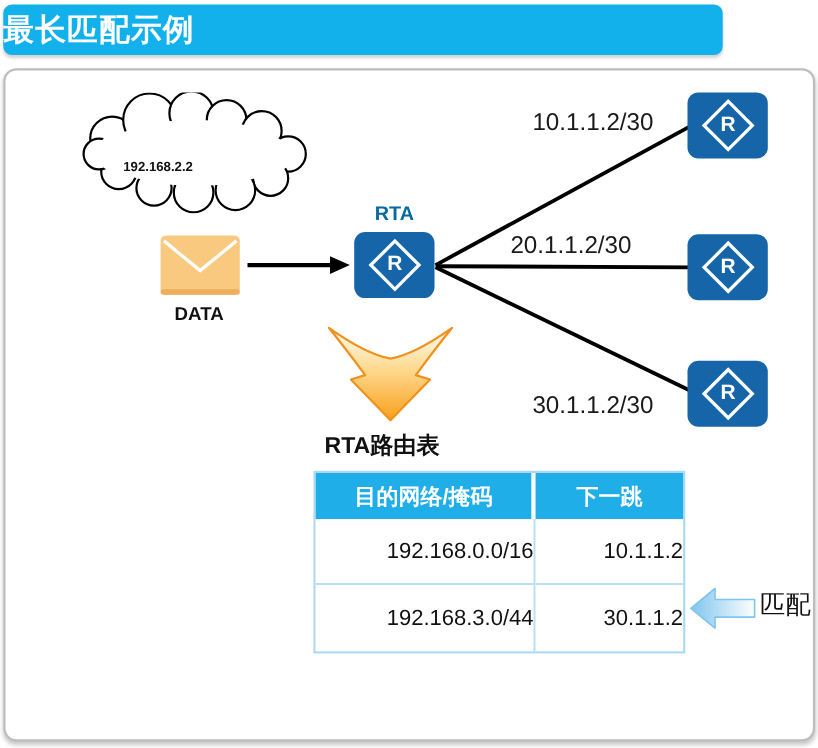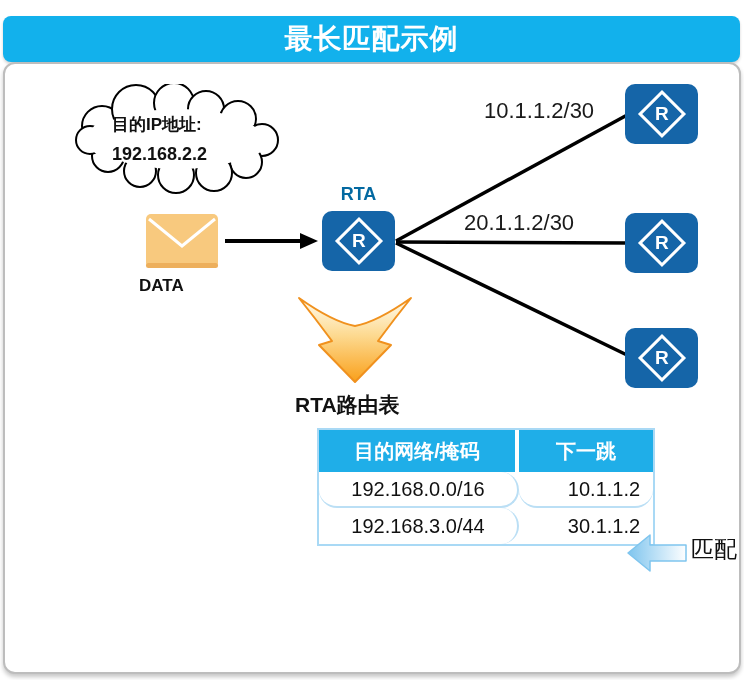--- a/index.html
+++ b/index.html
@@ -9,9 +9,9 @@
 
   
   .title-bar {
-    position:absolute; left:3px; top:16px; width:737px; height:46px;
+    position:absolute; left:3px; top:4px; width:654px; height:46px;
     background:#12B1EC; border-radius:8px;
-    display:flex; align-items:center; justify-content:center;
+    display:flex; align-items:center; justify-content:flex-start;
     box-shadow:0 2px 3px rgba(0,0,0,0.18);
   }
   .title-bar span { color:#ffffff; font-size:28px; font-weight:bold; letter-spacing:1px; }

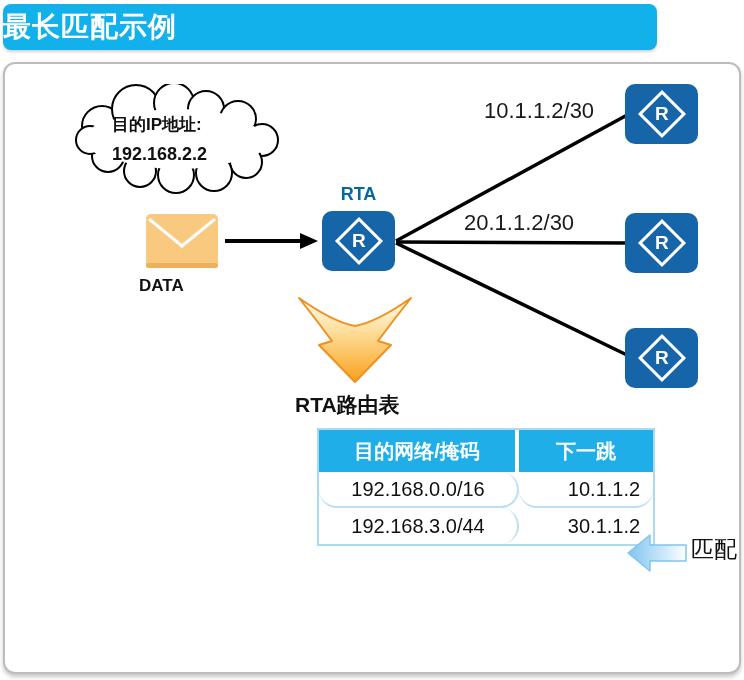--- a/index.html
+++ b/index.html
@@ -110,7 +110,6 @@
     <circle cx="44" cy="55" r="19" fill="#ffffff" stroke="none"></circle>
     <circle cx="188" cy="57" r="14" fill="#ffffff" stroke="none"></circle>
   </svg>
-  <div class="abs cloud-line1">目的IP地址:</div>
   <div class="abs cloud-line2">192.168.2.2</div>
 
   <svg class="abs" style="left:145px;top:213px;" width="74" height="56" viewBox="0 0 74 56">

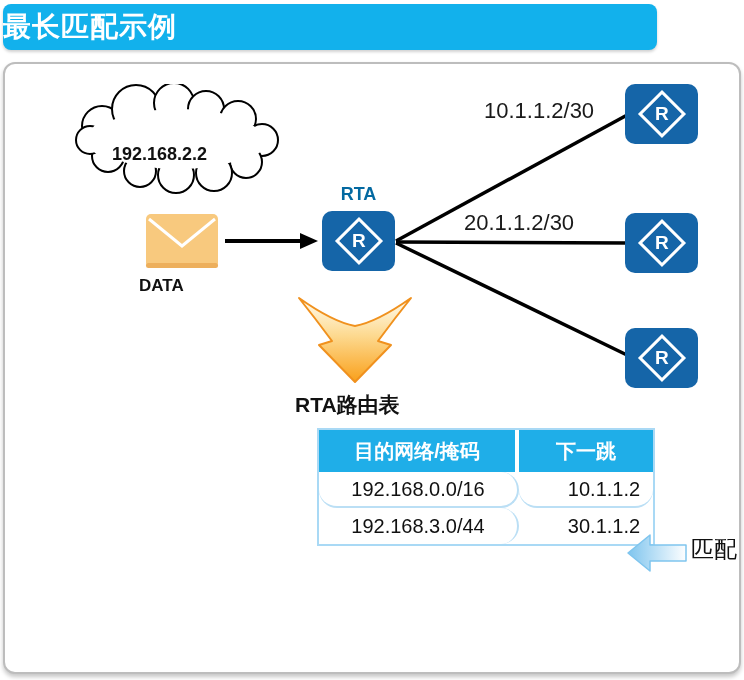--- a/index.html
+++ b/index.html
@@ -28,7 +28,7 @@
 
   
   .cloud-line1 { left:112px; top:113px; font-size:17px; font-weight:bold; color:#111; }
-  .cloud-line2 { left:112px; top:144px; font-size:18px; font-weight:bold; color:#111; }
+  .cloud-line2 { left:112px; top:144px; font-size:12px; font-weight:bold; color:#111; }
 
   
   .data-label { left:139px; top:276px; width:84px; text-align:left; font-size:17px; font-weight:bold; color:#111; }

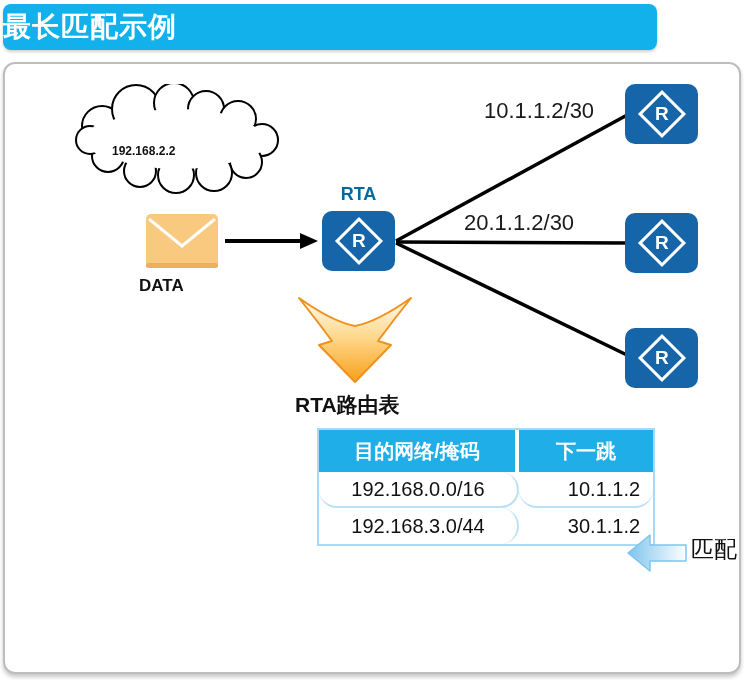--- a/index.html
+++ b/index.html
@@ -31,7 +31,7 @@
   .cloud-line2 { left:112px; top:144px; font-size:12px; font-weight:bold; color:#111; }
 
   
-  .data-label { left:139px; top:276px; width:84px; text-align:left; font-size:17px; font-weight:bold; color:#111; }
+  .data-label { left:139px; top:276px; width:84px; text-align:center; font-size:17px; font-weight:bold; color:#111; }
 
   
   .router {

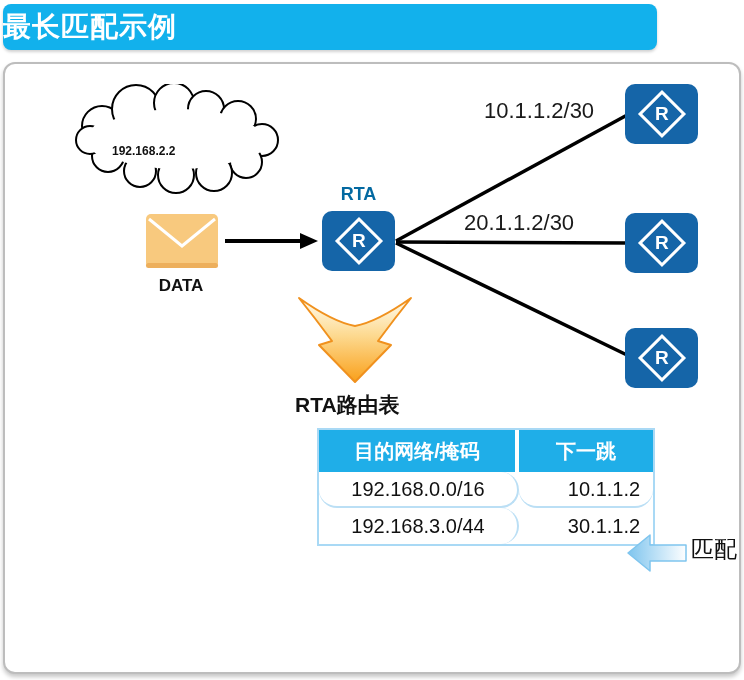--- a/index.html
+++ b/index.html
@@ -144,6 +144,7 @@
 
   <div class="abs link-label link-0">10.1.1.2/30</div>
   <div class="abs link-label link-1">20.1.1.2/30</div>
+  <div class="abs link-label link-2">30.1.1.2/30</div>
 
   <svg class="abs" style="left:293px;top:292px;" width="124" height="92" viewBox="0 0 124 92">
     <defs>

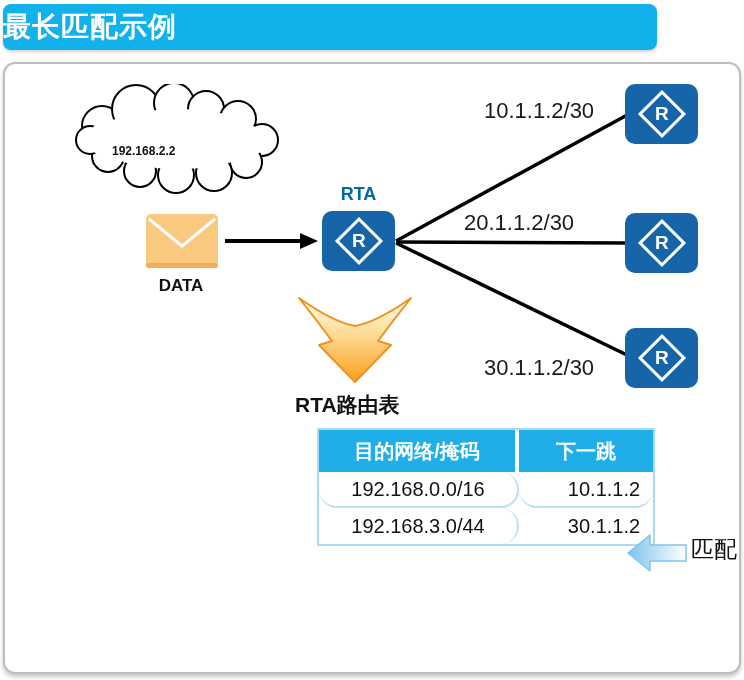--- a/index.html
+++ b/index.html
@@ -53,7 +53,7 @@
 
   
   .table-title { left:295px; top:391px; font-size:21px; font-weight:bold; color:#111; }
-  .rtable-wrap { left:285px; top:428px; width:338px; border:2px solid #A9D9F5; background:#fff;margin-left:32px; }
+  .rtable-wrap { left:285px; top:428px; width:338px; border:2px solid #A9D9F5; background:#fff; }
   table.rtable { border-collapse:separate; border-spacing:0; width:100%; }
   table.rtable th {
     background:#1FAEE8; color:#ffffff; font-weight:bold; font-size:20px;

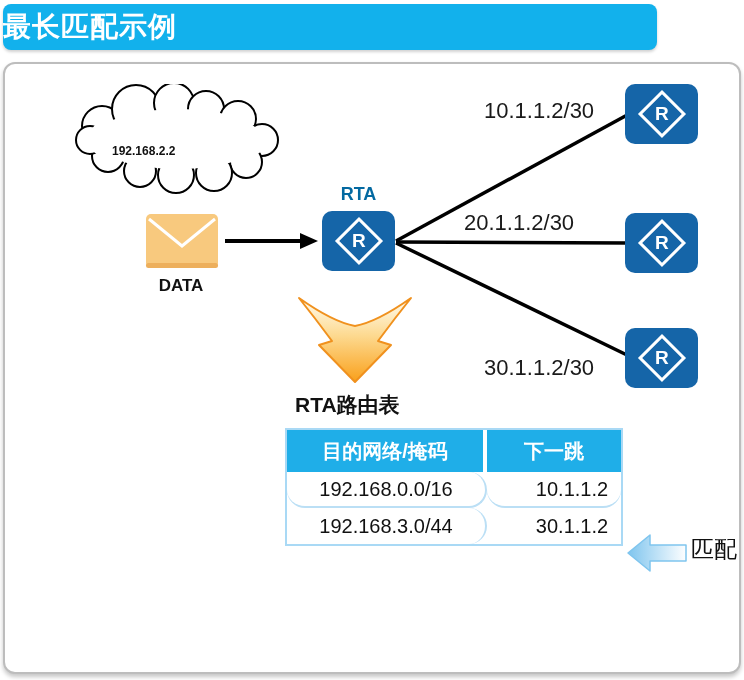--- a/index.html
+++ b/index.html
@@ -61,9 +61,9 @@
   }
   table.rtable th:first-child { border-right:4px solid #ffffff; width:200px; }
   table.rtable td {
-    background:#ffffff; color:#111; font-size:20px; height:36px;
-    text-align:center; vertical-align:middle;
-    border-right:2px solid #BBDFF5; border-bottom:2px solid #BBDFF5;border-radius:19px;
+    background:#ffffff; color:#111; font-size:20px; height:60px;
+    text-align:right; vertical-align:middle;
+    border-right:2px solid #BBDFF5; border-bottom:2px solid #BBDFF5;
   }
   table.rtable td:last-child { border-right:0;padding-left:36px; }
   table.rtable tr:last-child td { border-bottom:0; }

